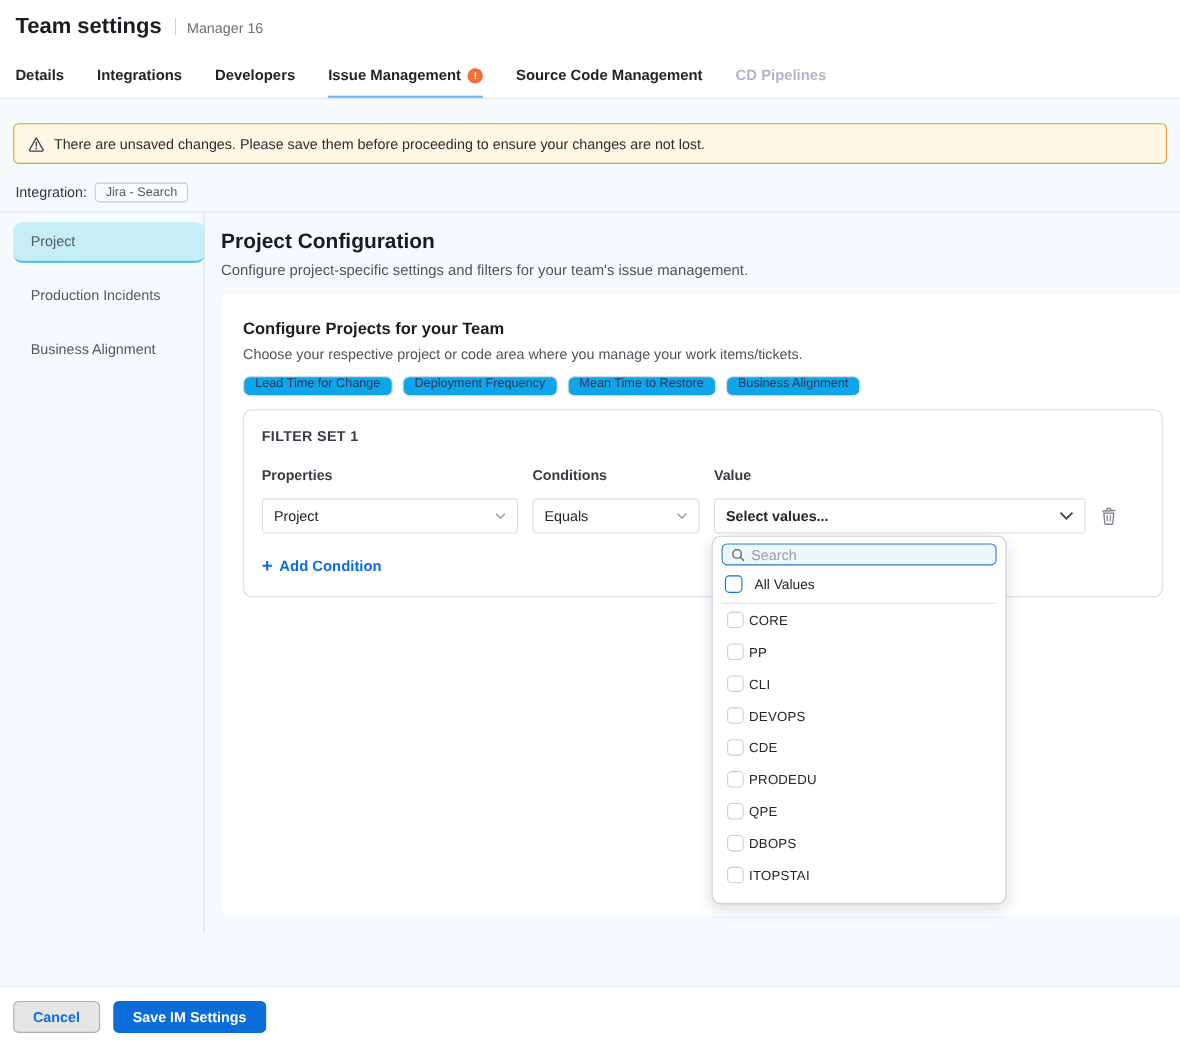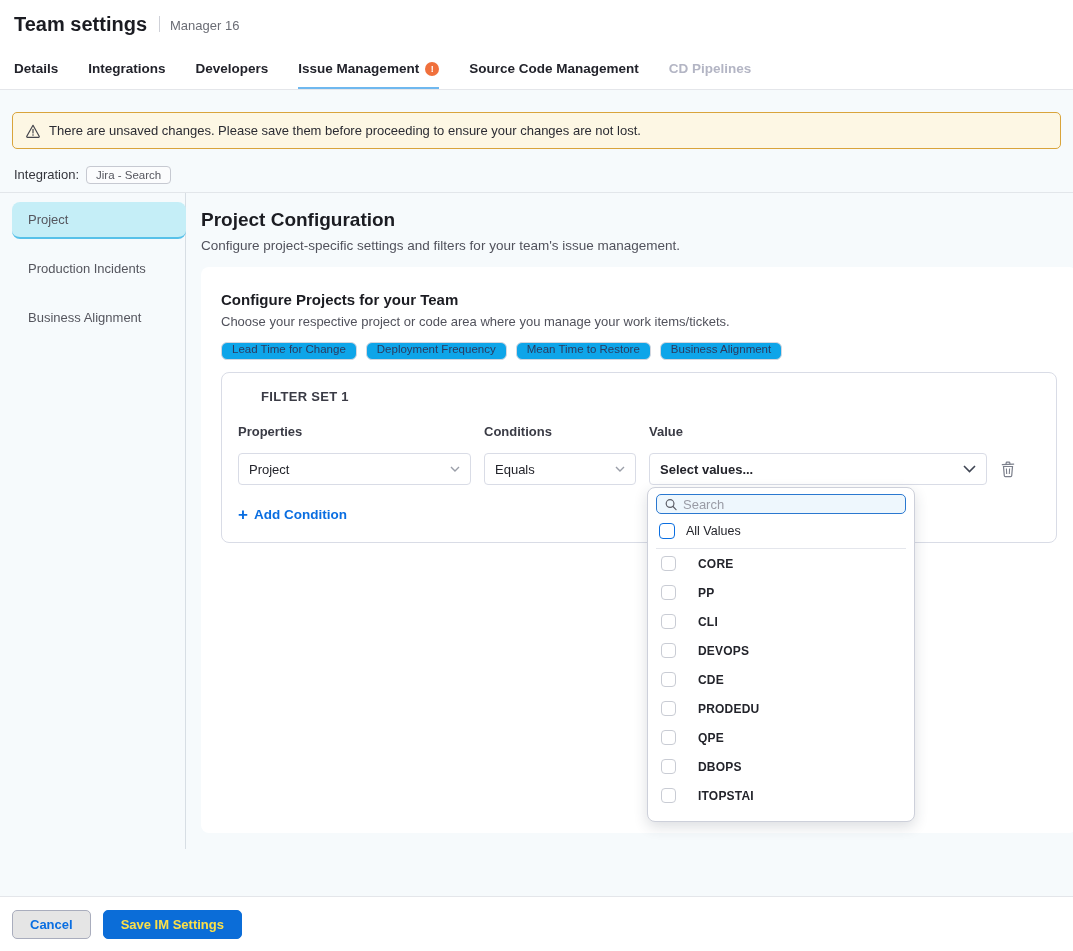--- a/index.html
+++ b/index.html
@@ -75,7 +75,7 @@
     margin-top:12px; border:1px solid #d9dce6; border-radius:8px;
     padding:16px 16px 20px;
   }
-  .filter-title { font-size:13px; font-weight:bold; color:#3a3b45; letter-spacing:.3px;margin-left:23px; }
+  .filter-title { font-size:13px; font-weight:bold; color:#3a3b45; letter-spacing:.3px; }
   .filter-grid {
     margin-top:20px; display:grid; grid-template-columns:233px 152px 338px 40px;
     column-gap:13px; row-gap:14px; align-items:center;

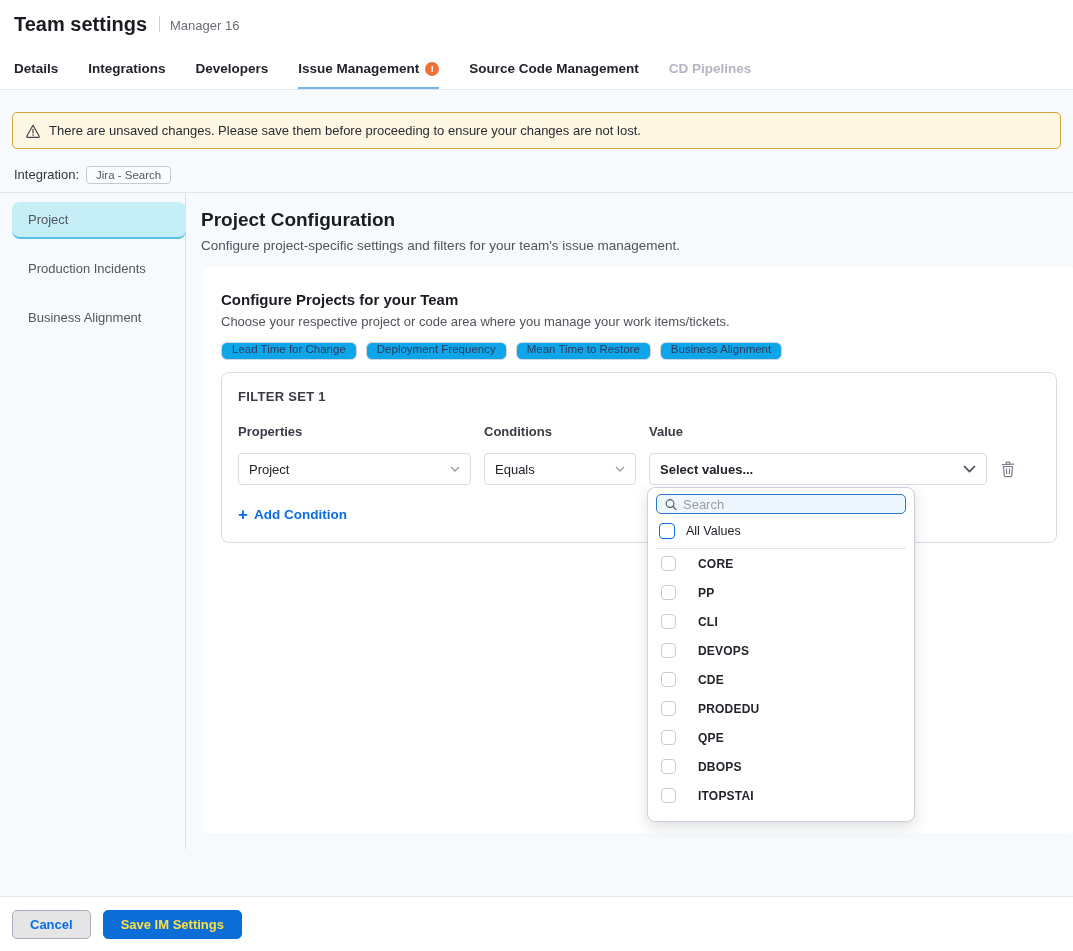--- a/index.html
+++ b/index.html
@@ -120,7 +120,7 @@
   .checkbox.accent { border-color:#0a6ee1; }
   .all-values-label { font-size:12.5px; color:#23242b; }
   .option-row {
-    height:29px; display:flex; align-items:center; gap:22px; padding-left:5px; cursor:pointer;font-weight:bold;
+    height:29px; display:flex; align-items:center; gap:5px; padding-left:5px; cursor:pointer;
   }
   .option-row .checkbox { width:15px; height:15px; }
   .option-label { font-size:12px; color:#23242b; letter-spacing:.2px; }

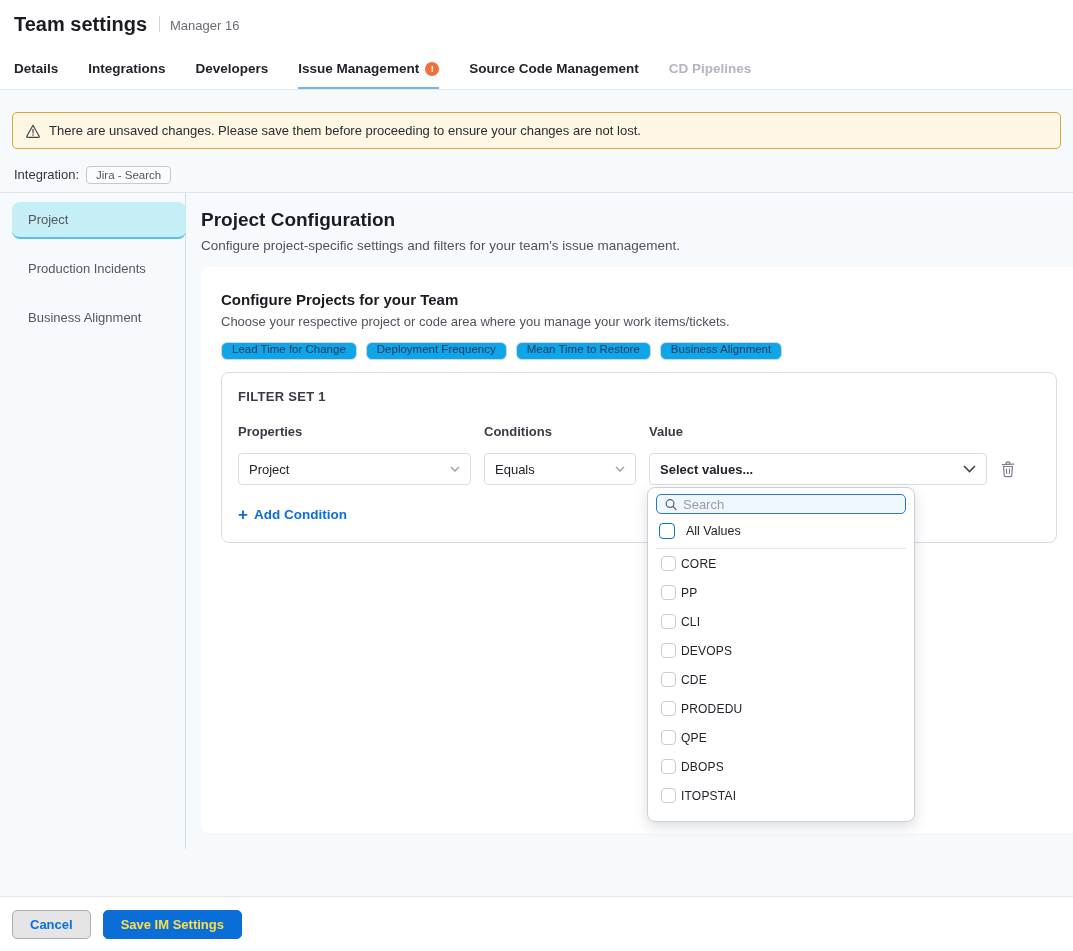--- a/index.html
+++ b/index.html
@@ -132,7 +132,7 @@
   .btn { height:29px; border-radius:5px; font-size:13px; font-weight:bold; cursor:pointer;
     padding:0 17px; font-family:"Liberation Sans",sans-serif; }
   .btn-cancel { background:#e5e5e5; border:1px solid #a9adbd; color:#0a6ee1; }
-  .btn-save { background:#0b6dd8; border:1px solid #0b6dd8; color:#fde047; }
+  .btn-save { background:#0b6dd8; border:1px solid #0b6dd8; color:#ffffff; }
   svg { display:block; }
 </style>
 </head>

